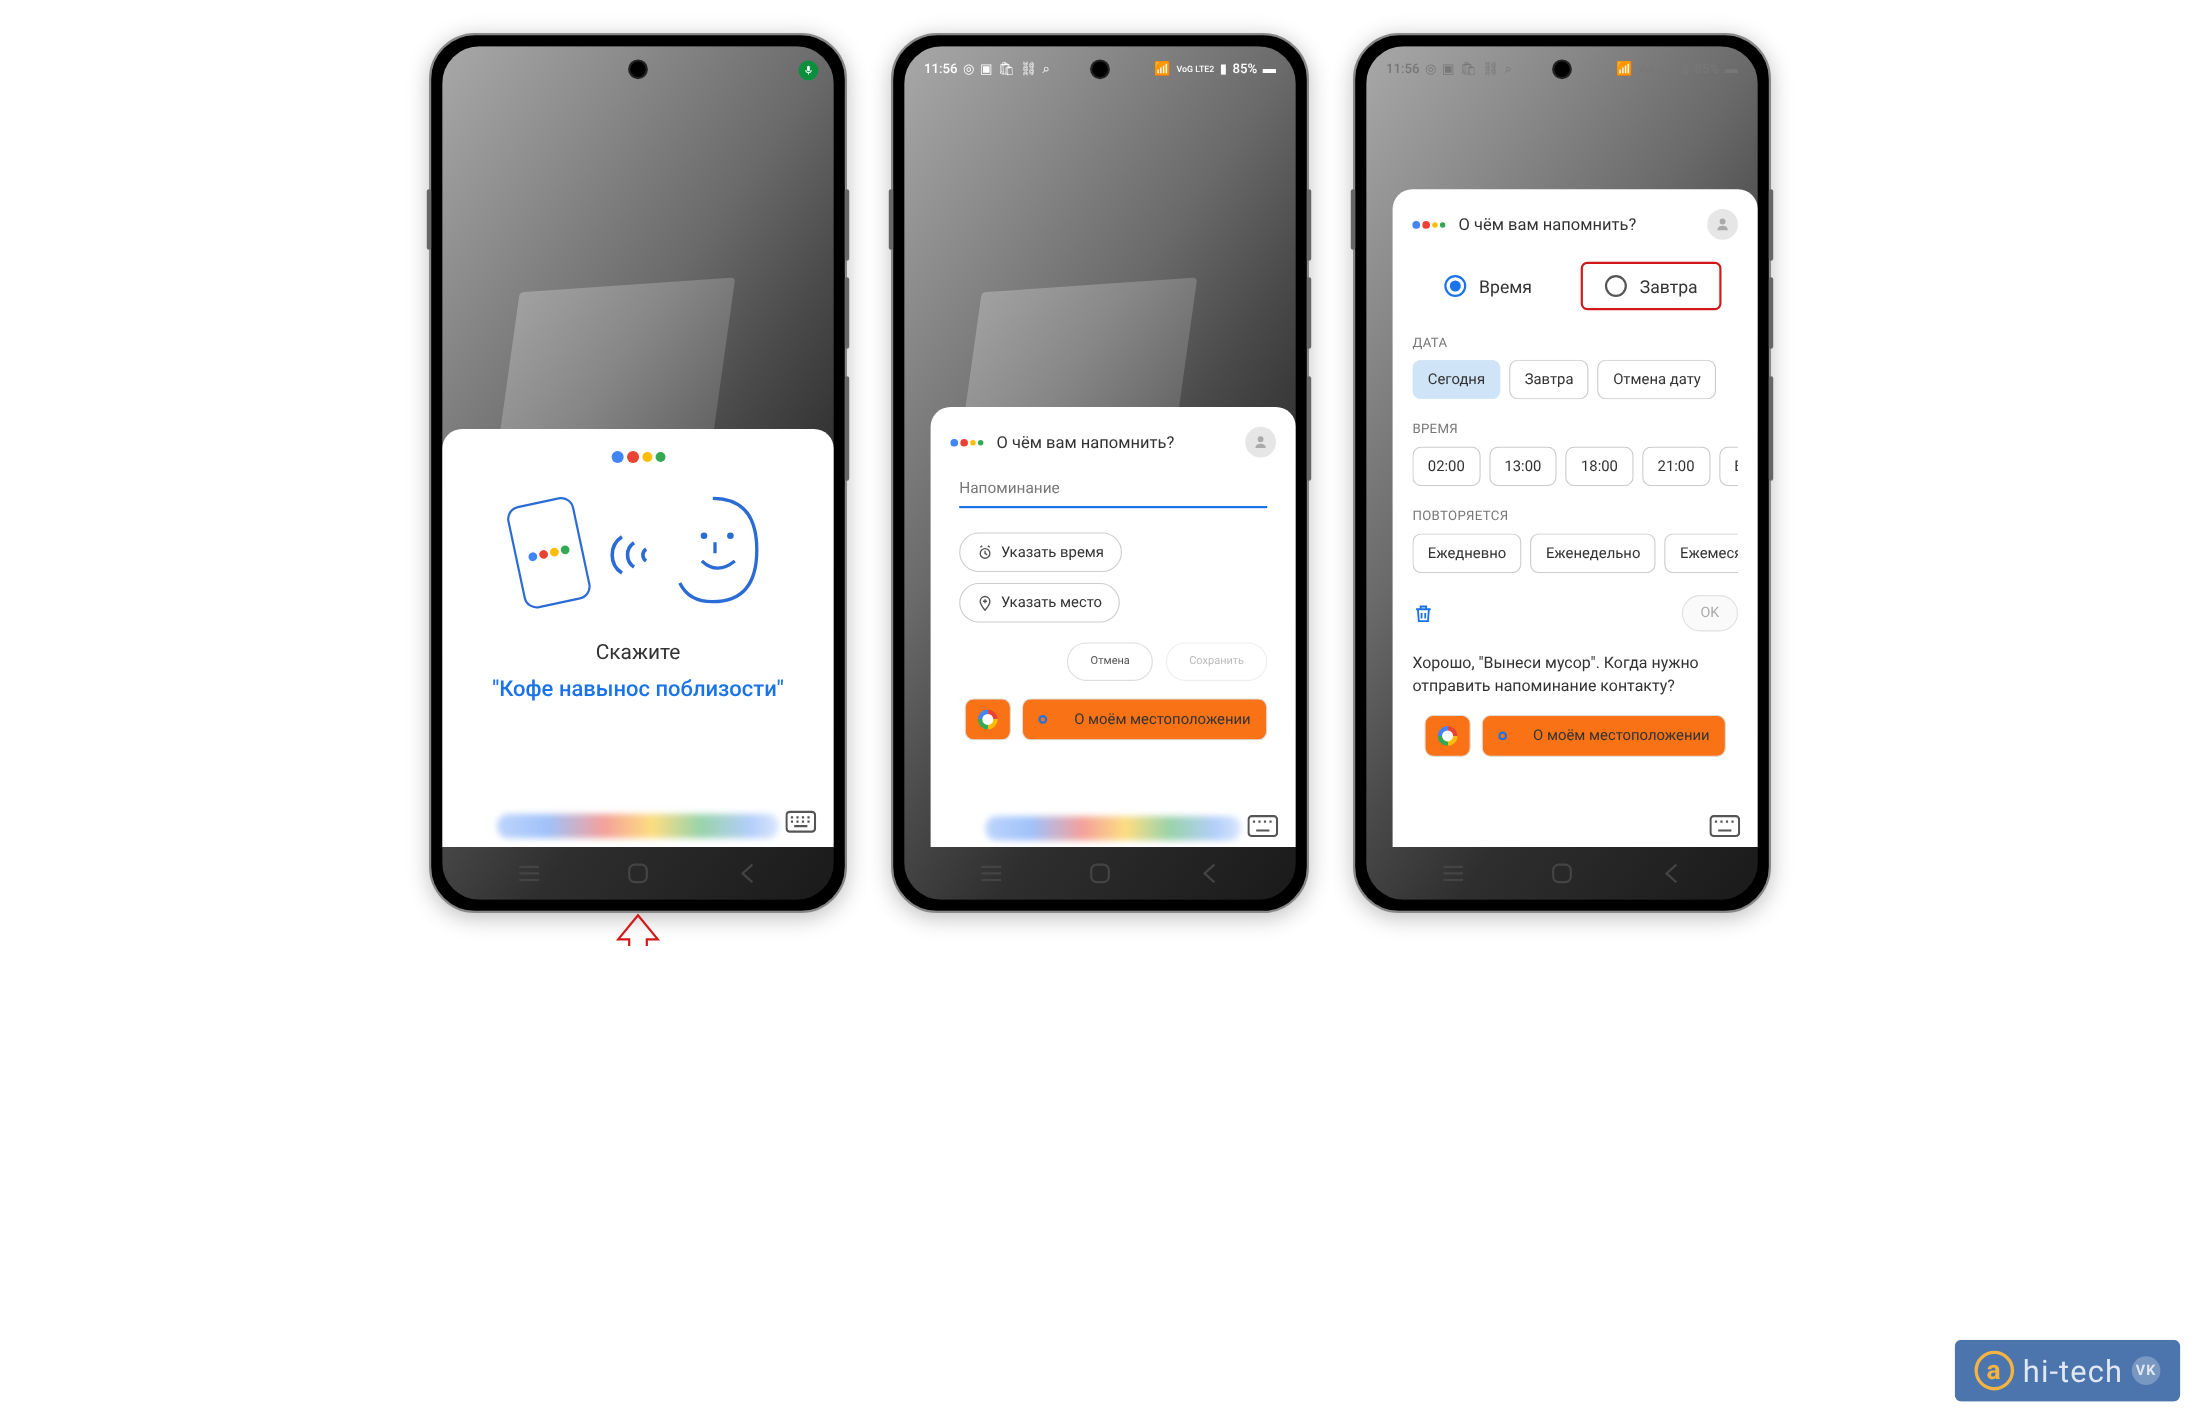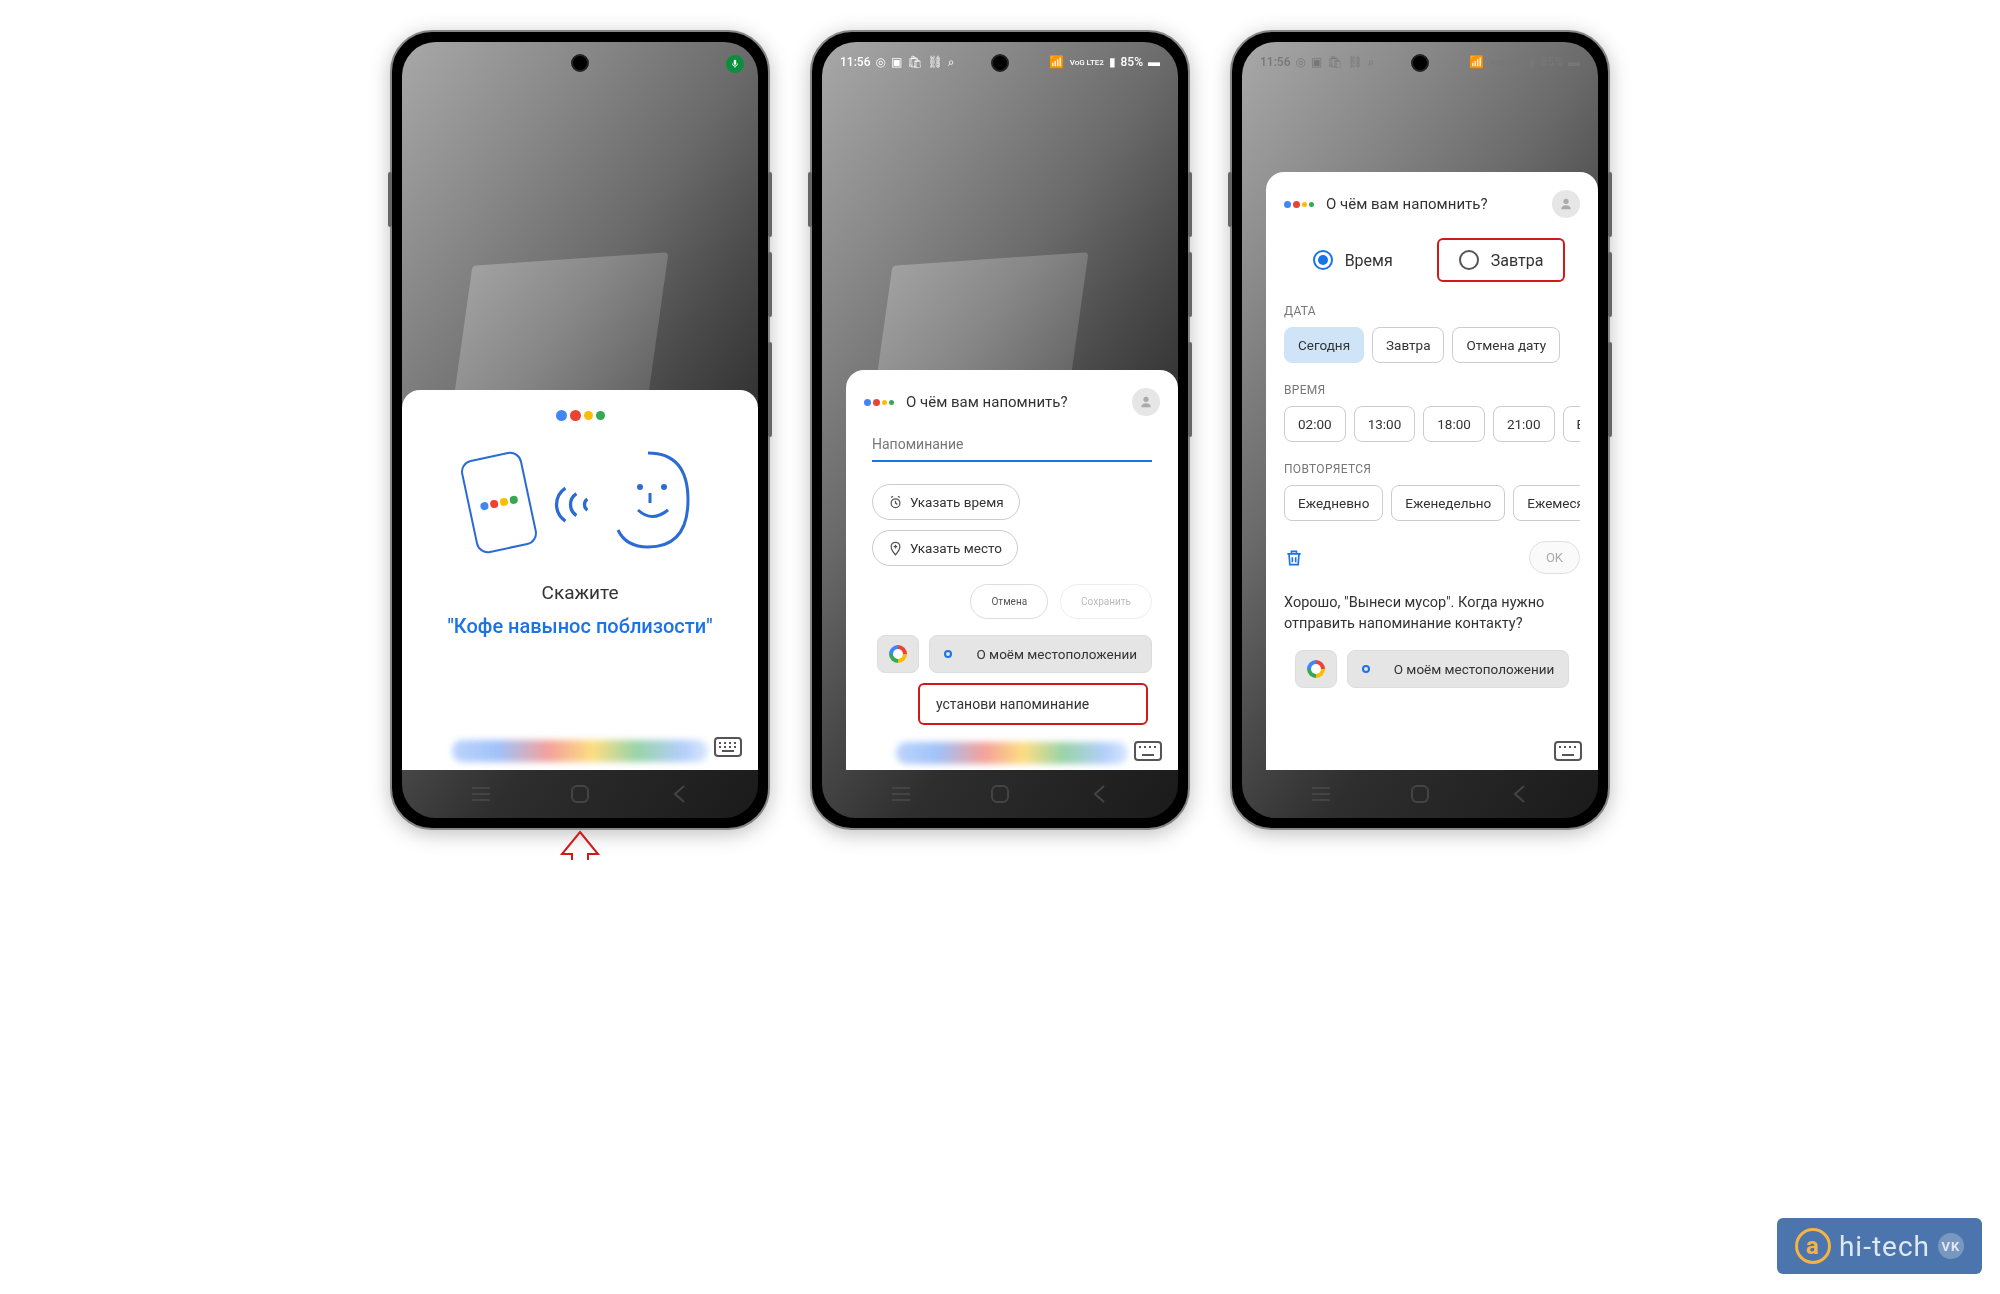--- a/index.html
+++ b/index.html
@@ -138,7 +138,7 @@
   .sugg-chip {
     display: inline-flex; align-items: center; gap: 24px; padding: 9px 14px;
     border: 1px solid #ddd; border-radius: 8px; font-size: 13.5px; color: #333;
-    background: #e5e5e5;
+    background: #f97316;
   }
   .google-g {
     width: 18px; height: 18px;

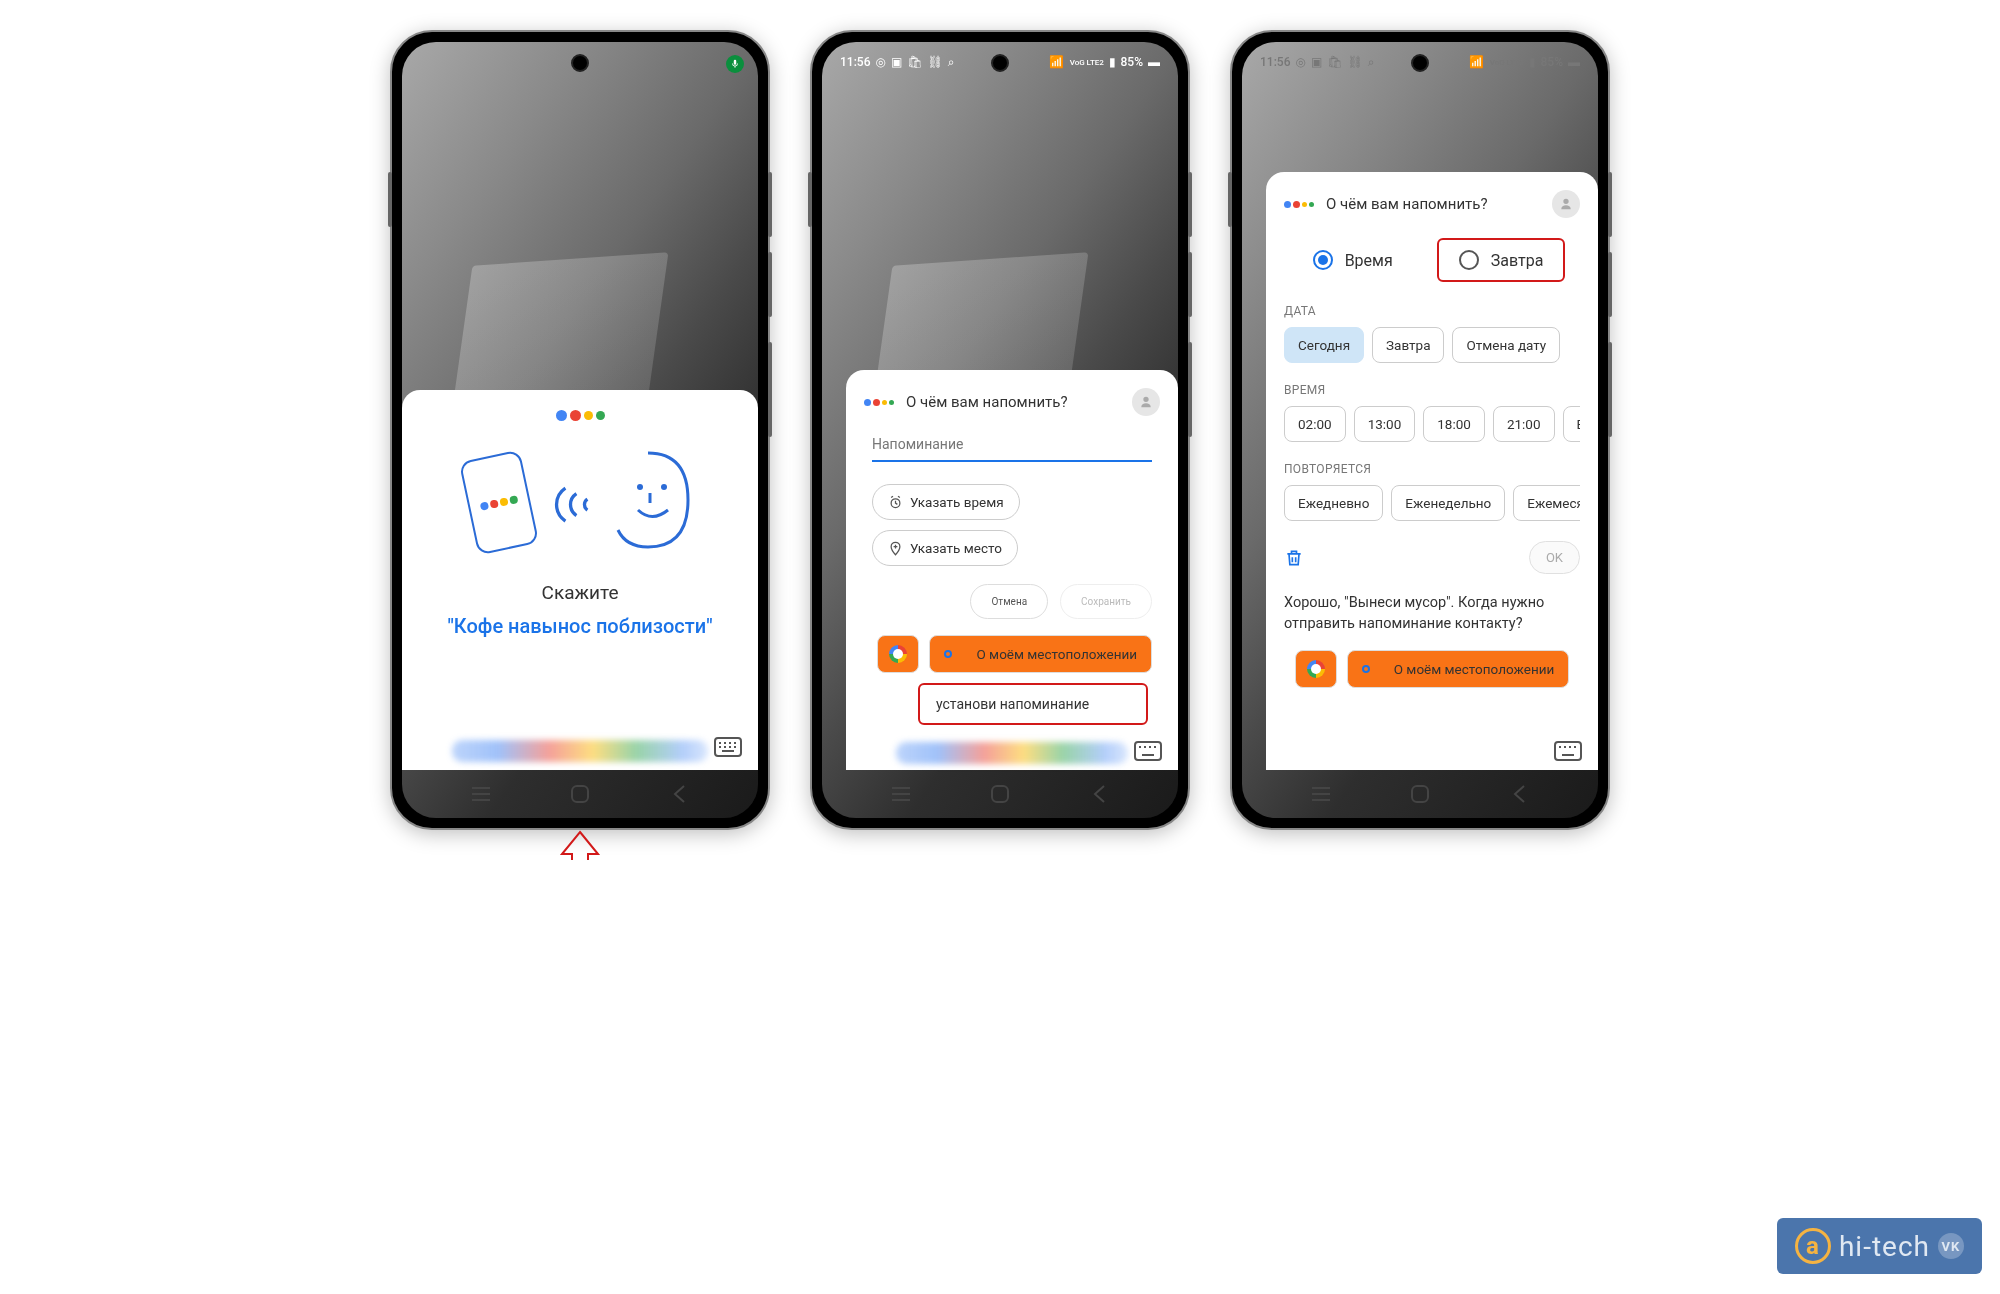--- a/index.html
+++ b/index.html
@@ -362,9 +362,6 @@
                 <span>О моём местоположении</span>
               </div>
             </div>
-            <div class="hl-box" style="margin-left:46px; margin-right:4px; margin-top:4px;">
-              <span class="hl-text">установи напоминание</span>
-            </div>
           </div>
           <div class="colour-wave" style="bottom:6px;"></div>
           <div class="kb-icon" style="bottom:8px;">

